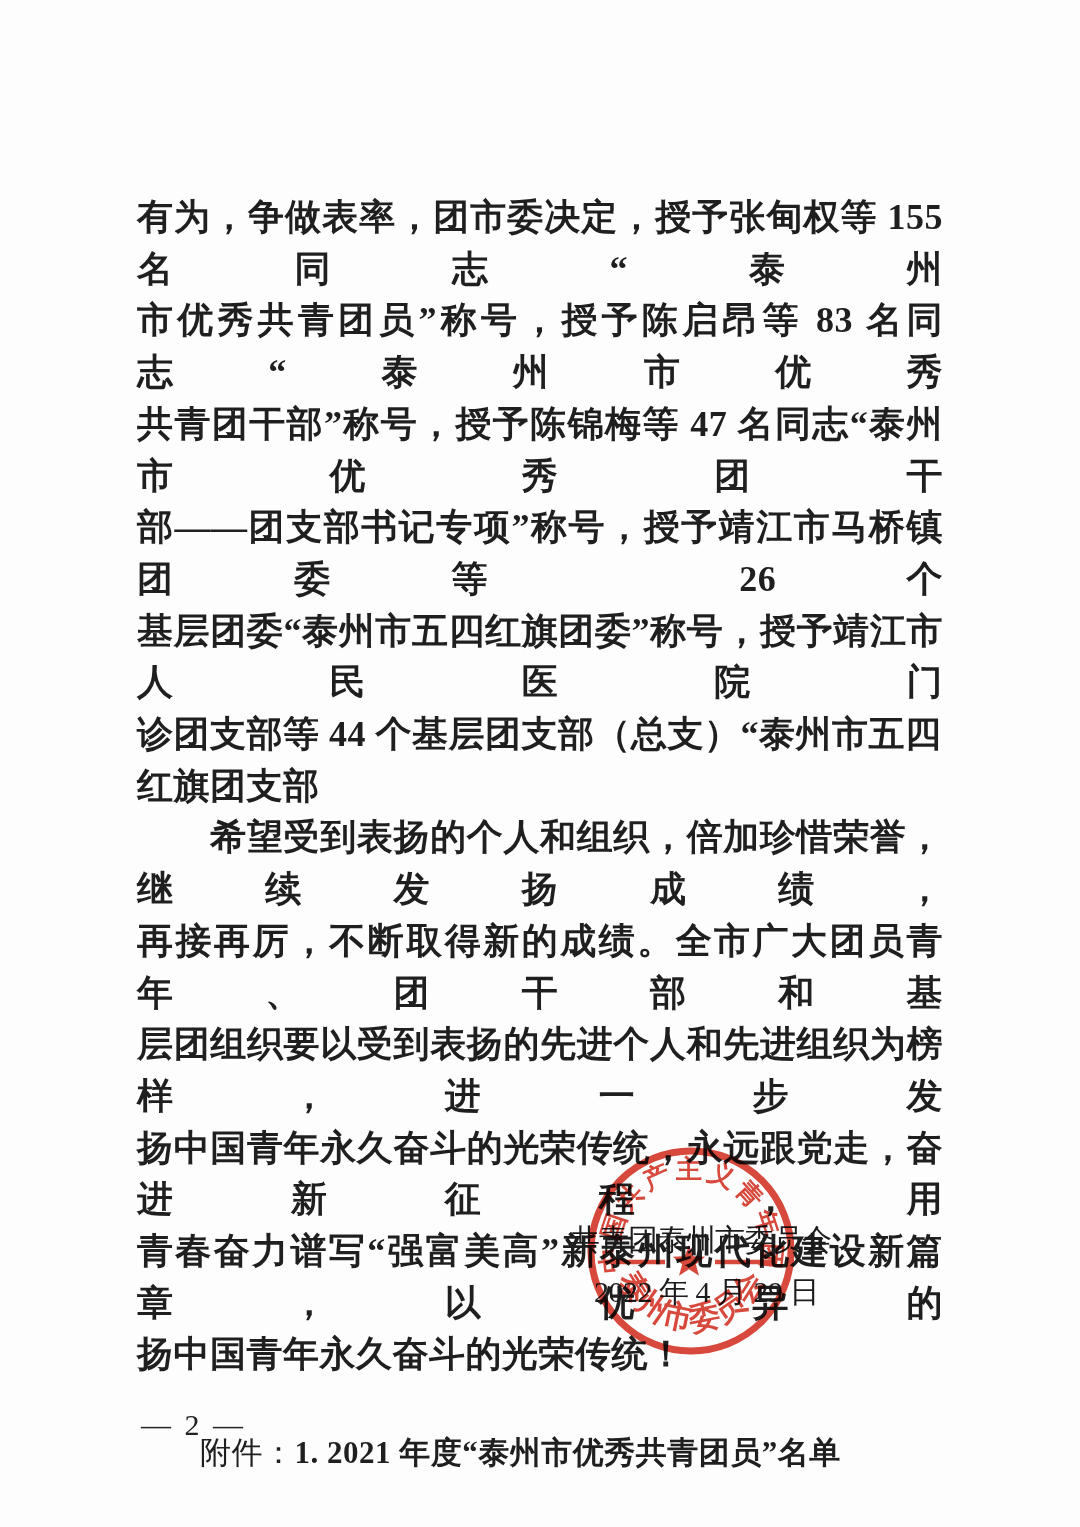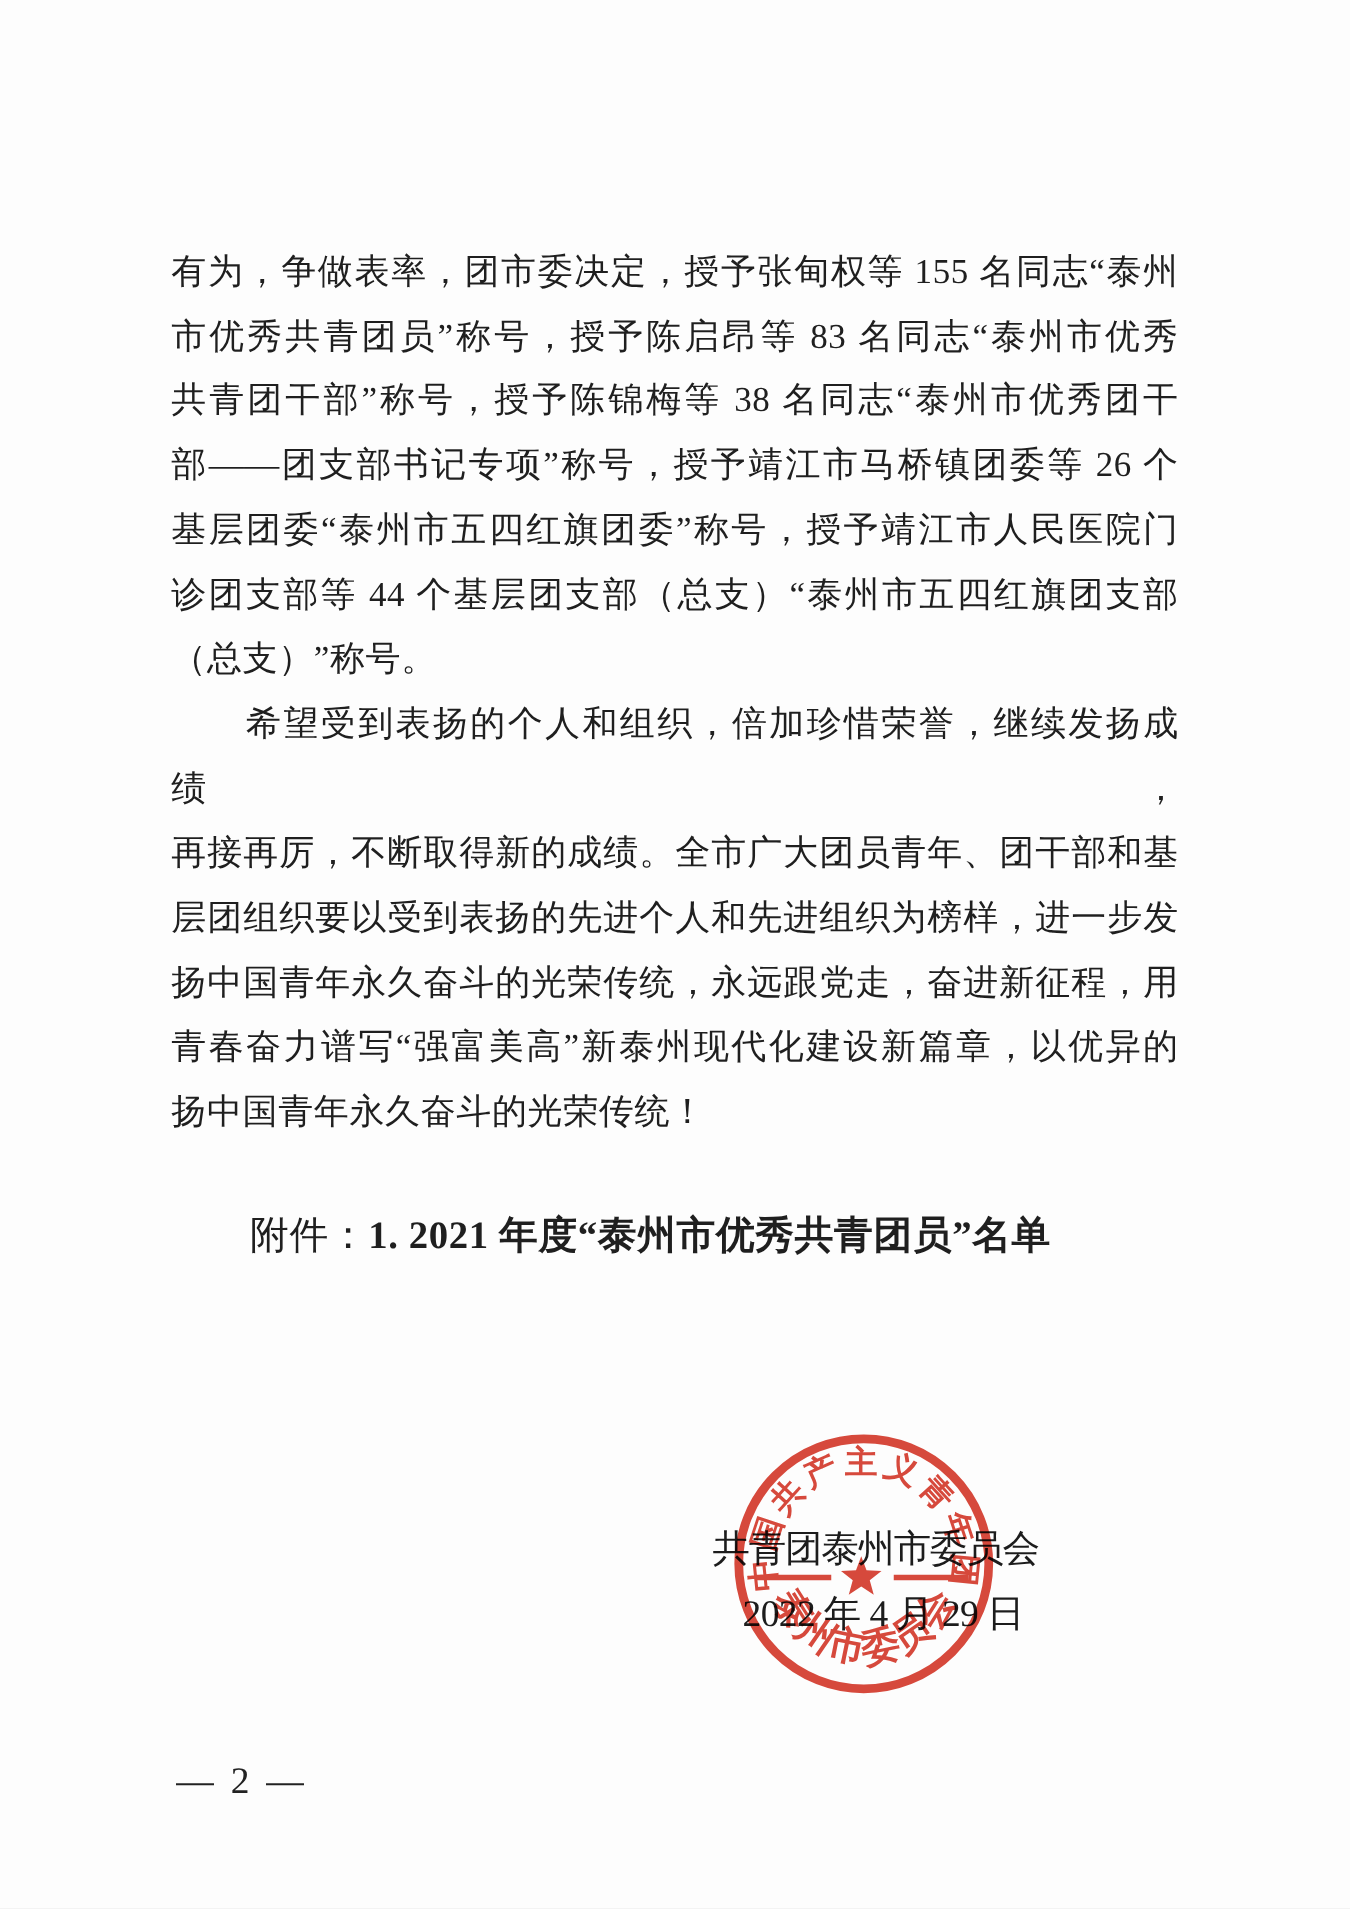--- a/index.html
+++ b/index.html
@@ -21,12 +21,13 @@
   }
   .para { margin: 0; padding: 0; }
   .bodyline {
-    font-size: 28px;
+    font-size: 36px;
     line-height: 51.7px;
     text-align: justify;
     text-align-last: justify;
     white-space: pre-wrap;
     letter-spacing: 0.5px;
+    font-weight: bold;
   }
   .para .bodyline:last-child {
     text-align: left;

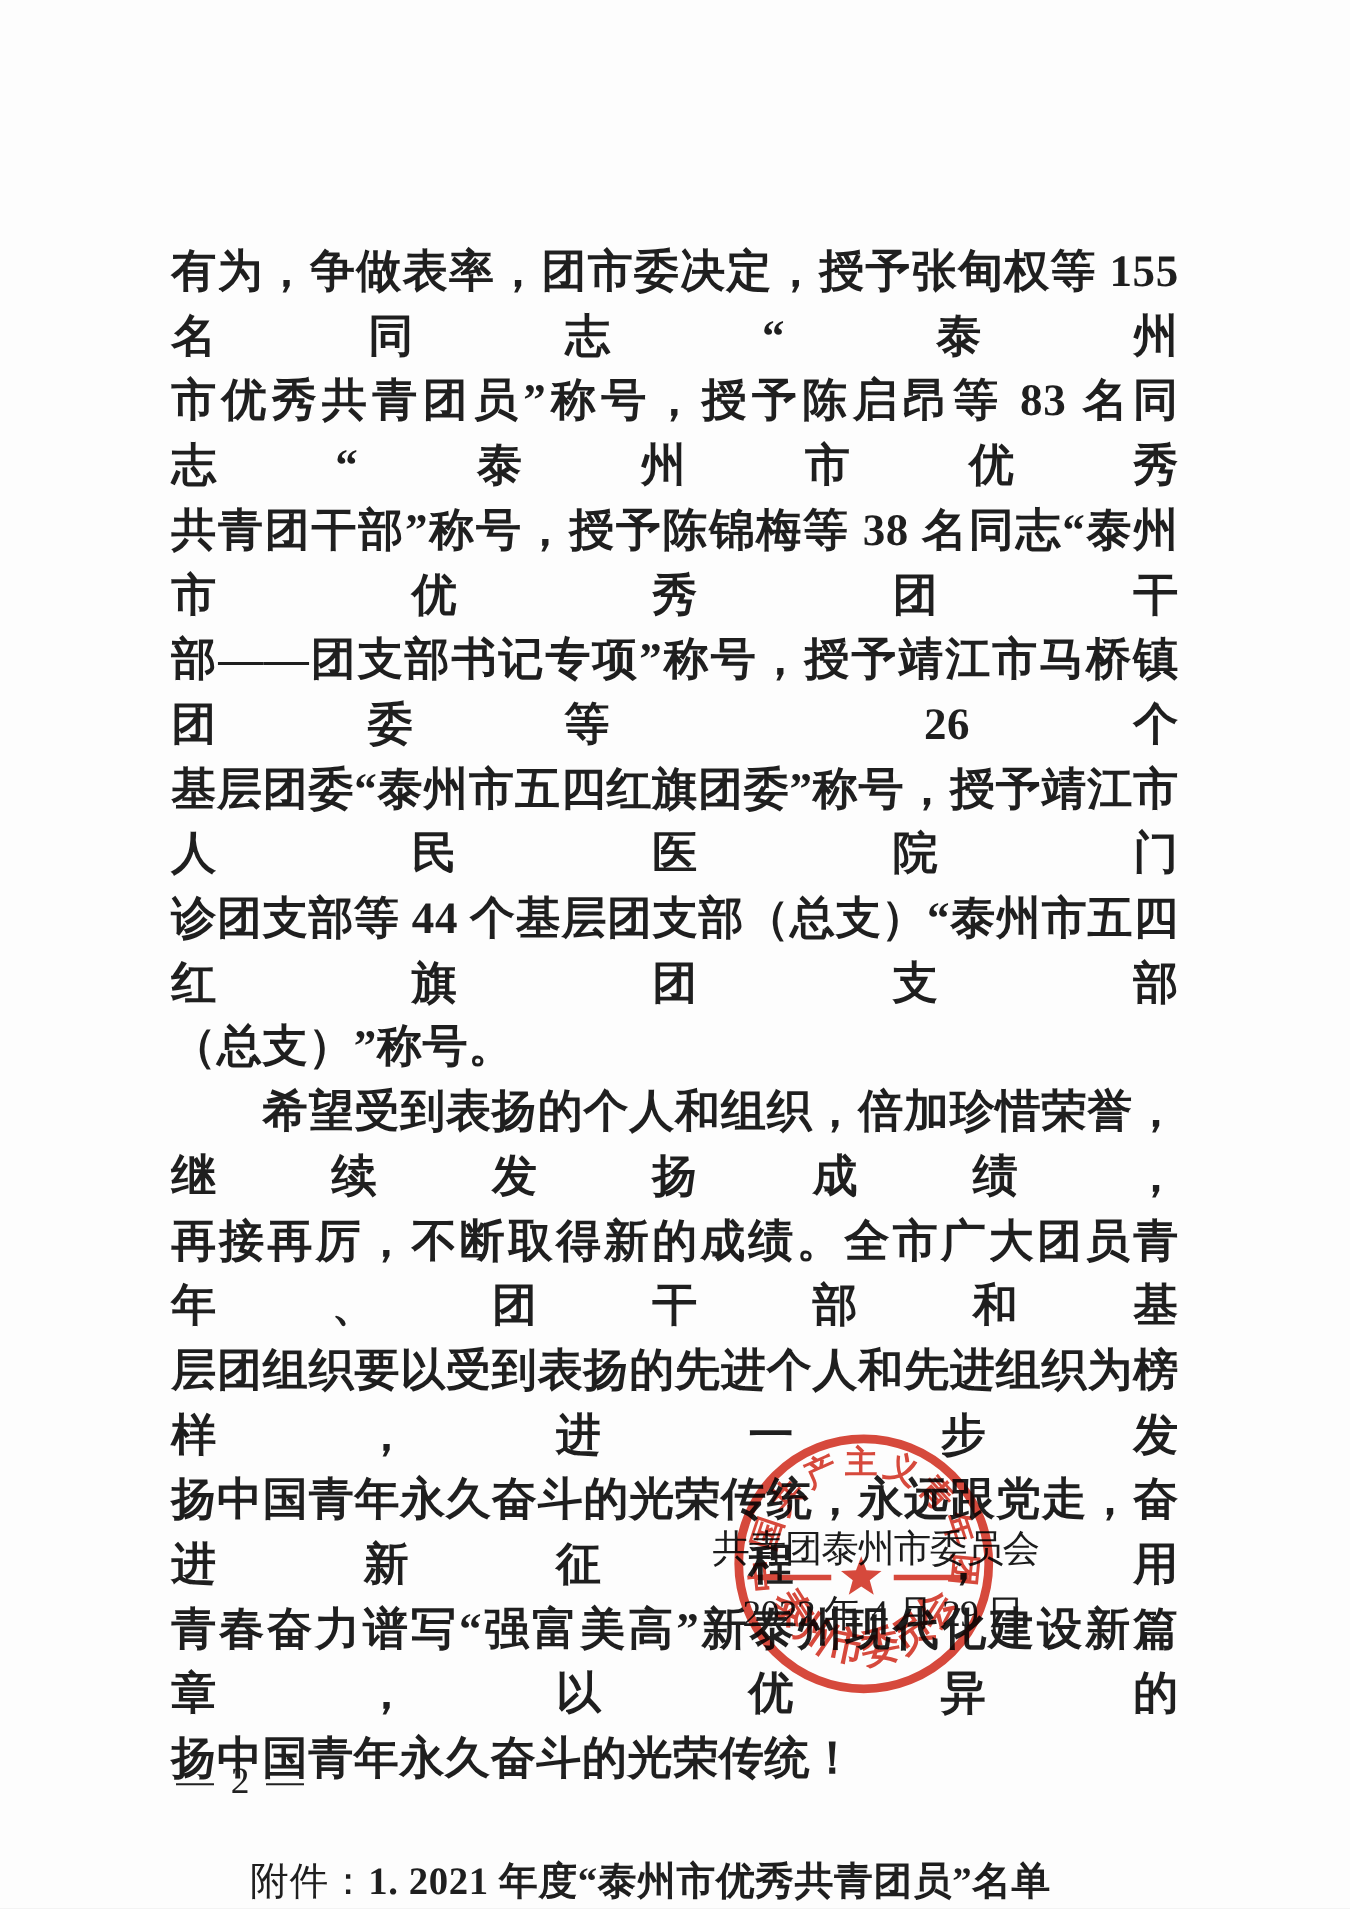--- a/index.html
+++ b/index.html
@@ -93,7 +93,7 @@
     <div class="para">
         <div class="bodyline">有为，争做表率，团市委决定，授予张甸权等 155 名同志“泰州</div>
         <div class="bodyline">市优秀共青团员”称号，授予陈启昂等 83 名同志“泰州市优秀</div>
-        <div class="bodyline">共青团干部”称号，授予陈锦梅等 38 名同志“泰州市优秀团干</div>
+        <div class="bodyline">共青团干部”称号，授予陈锦梅等 47 名同志“泰州市优秀团干</div>
         <div class="bodyline">部——团支部书记专项”称号，授予靖江市马桥镇团委等 26 个</div>
         <div class="bodyline">基层团委“泰州市五四红旗团委”称号，授予靖江市人民医院门</div>
         <div class="bodyline">诊团支部等 44 个基层团支部（总支）“泰州市五四红旗团支部</div>

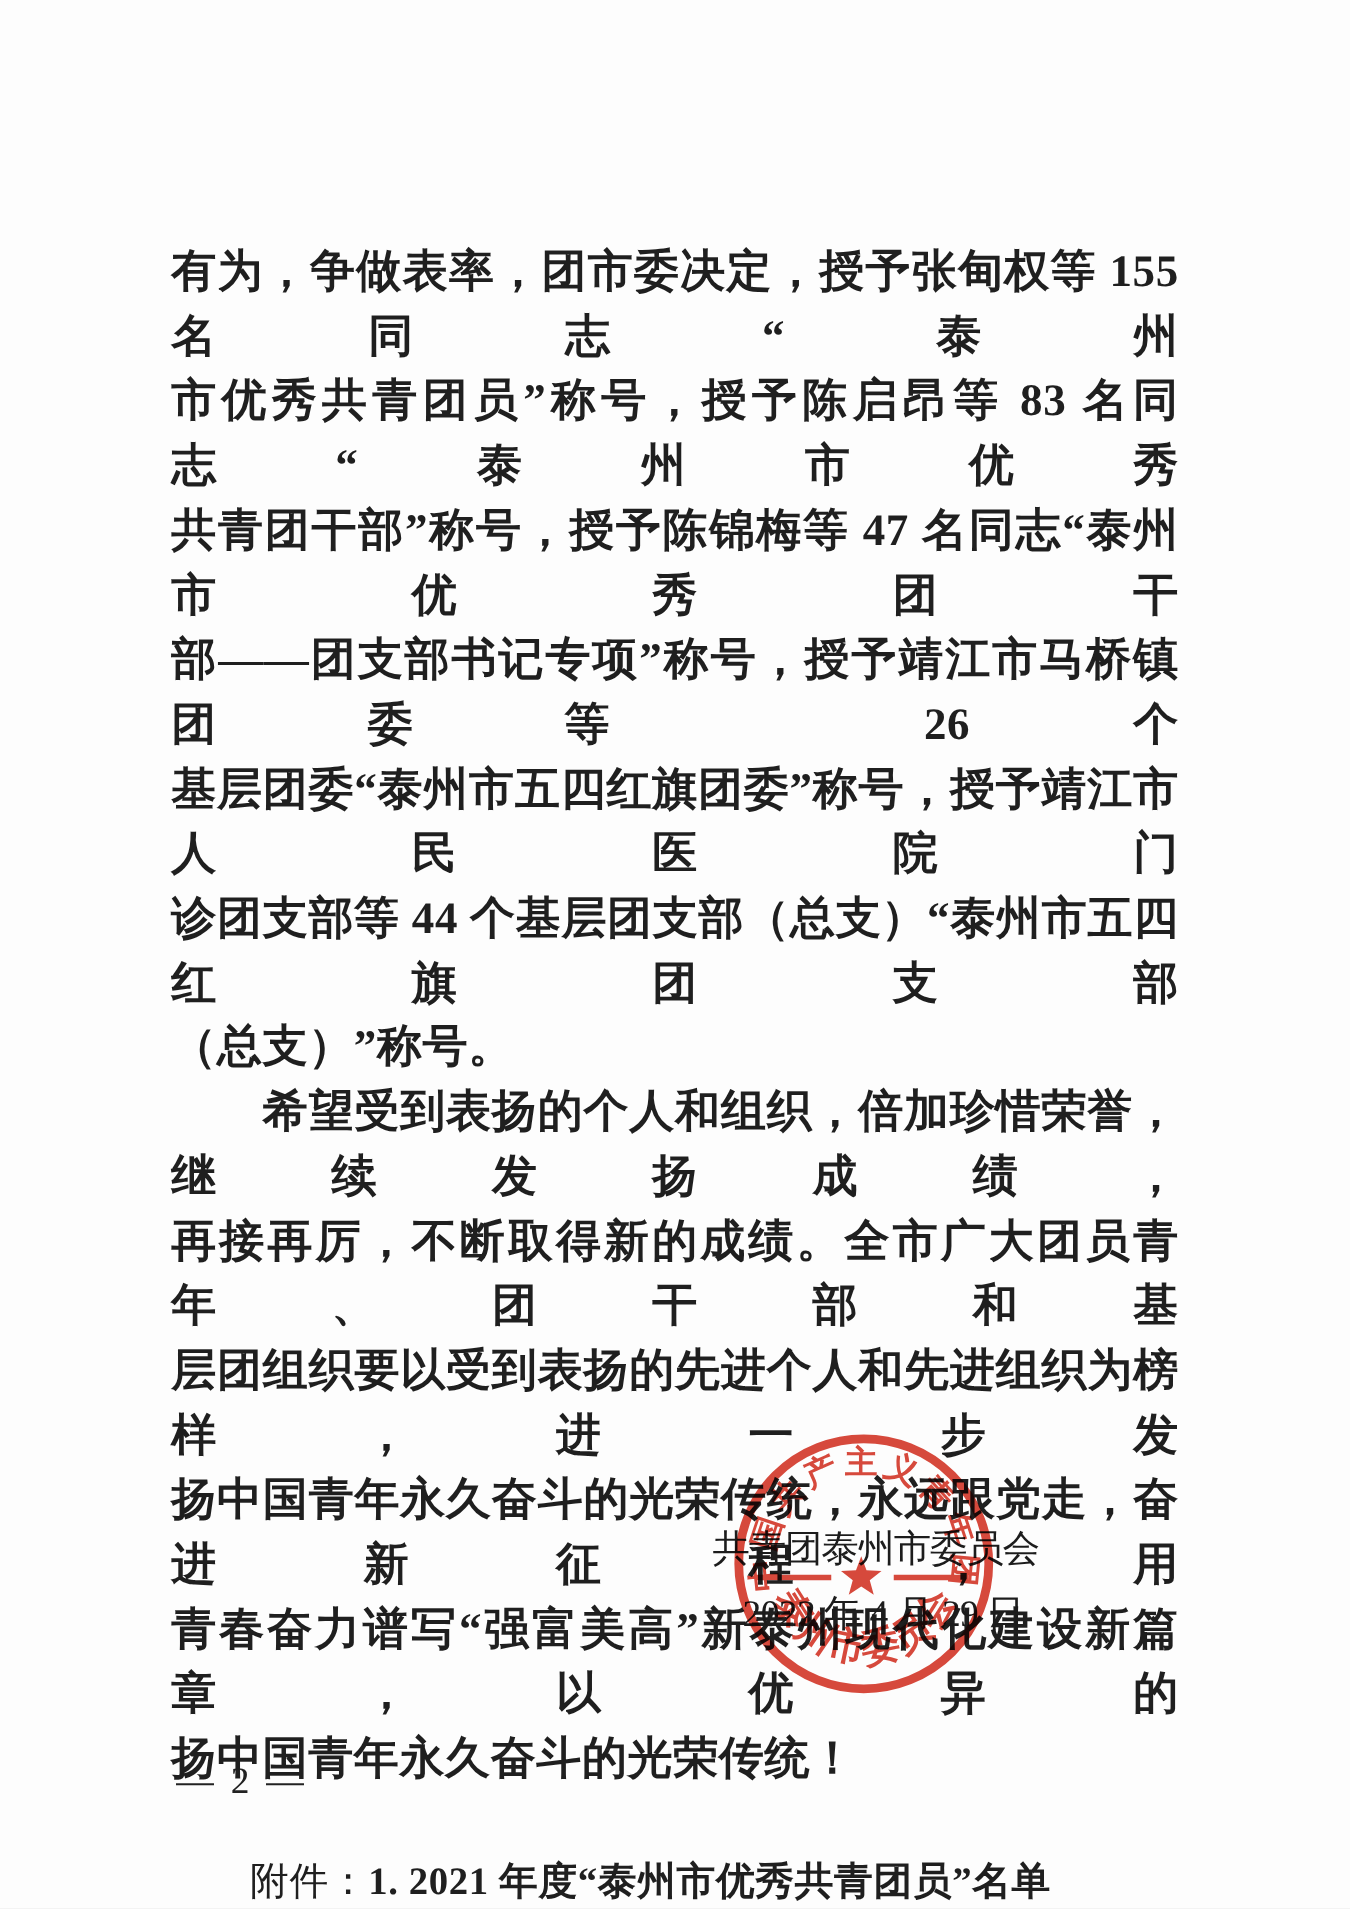--- a/index.html
+++ b/index.html
@@ -97,7 +97,6 @@
         <div class="bodyline">部——团支部书记专项”称号，授予靖江市马桥镇团委等 26 个</div>
         <div class="bodyline">基层团委“泰州市五四红旗团委”称号，授予靖江市人民医院门</div>
         <div class="bodyline">诊团支部等 44 个基层团支部（总支）“泰州市五四红旗团支部</div>
-        <div class="bodyline">（总支）”称号。</div>
       </div>
 
     <div class="para">

